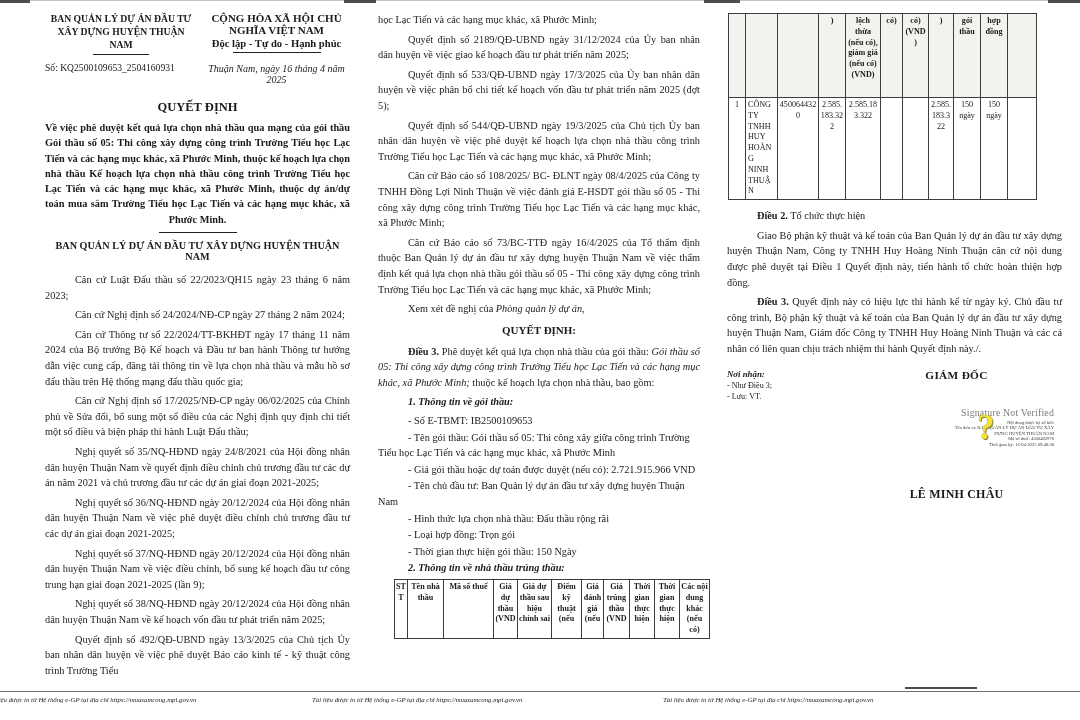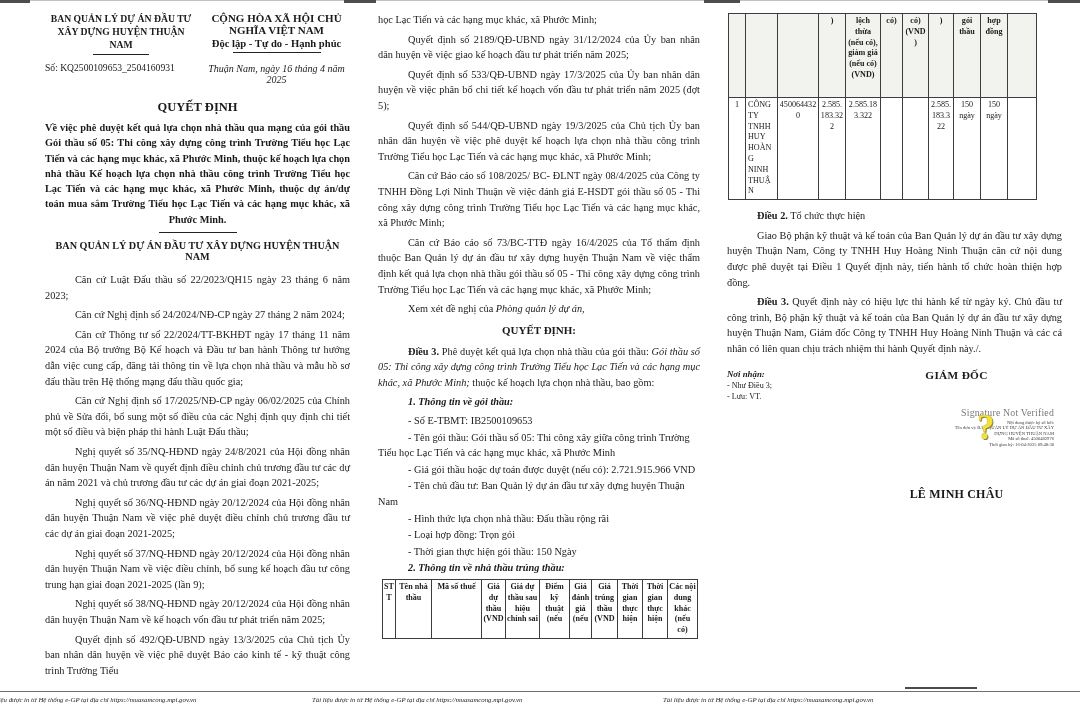--- a/index.html
+++ b/index.html
@@ -40,7 +40,7 @@
   td{border:1px solid #3d3d3d;font-size:8.1px;line-height:10.8px;padding:2px 1px;
      vertical-align:top;text-align:center;word-wrap:break-word;overflow:hidden;}
   .t-head td{font-weight:bold;}
-  .tbl2{width:316px;margin-left:4px;}
+  .tbl2{width:316px;margin-left:16px;}
   .tbl3{width:308px;margin-left:1px;margin-top:13px;}
   .tbl3 .t-head td{background:#f2f2ee;}
   .tbl3 .t-data td{font-weight:normal;}

